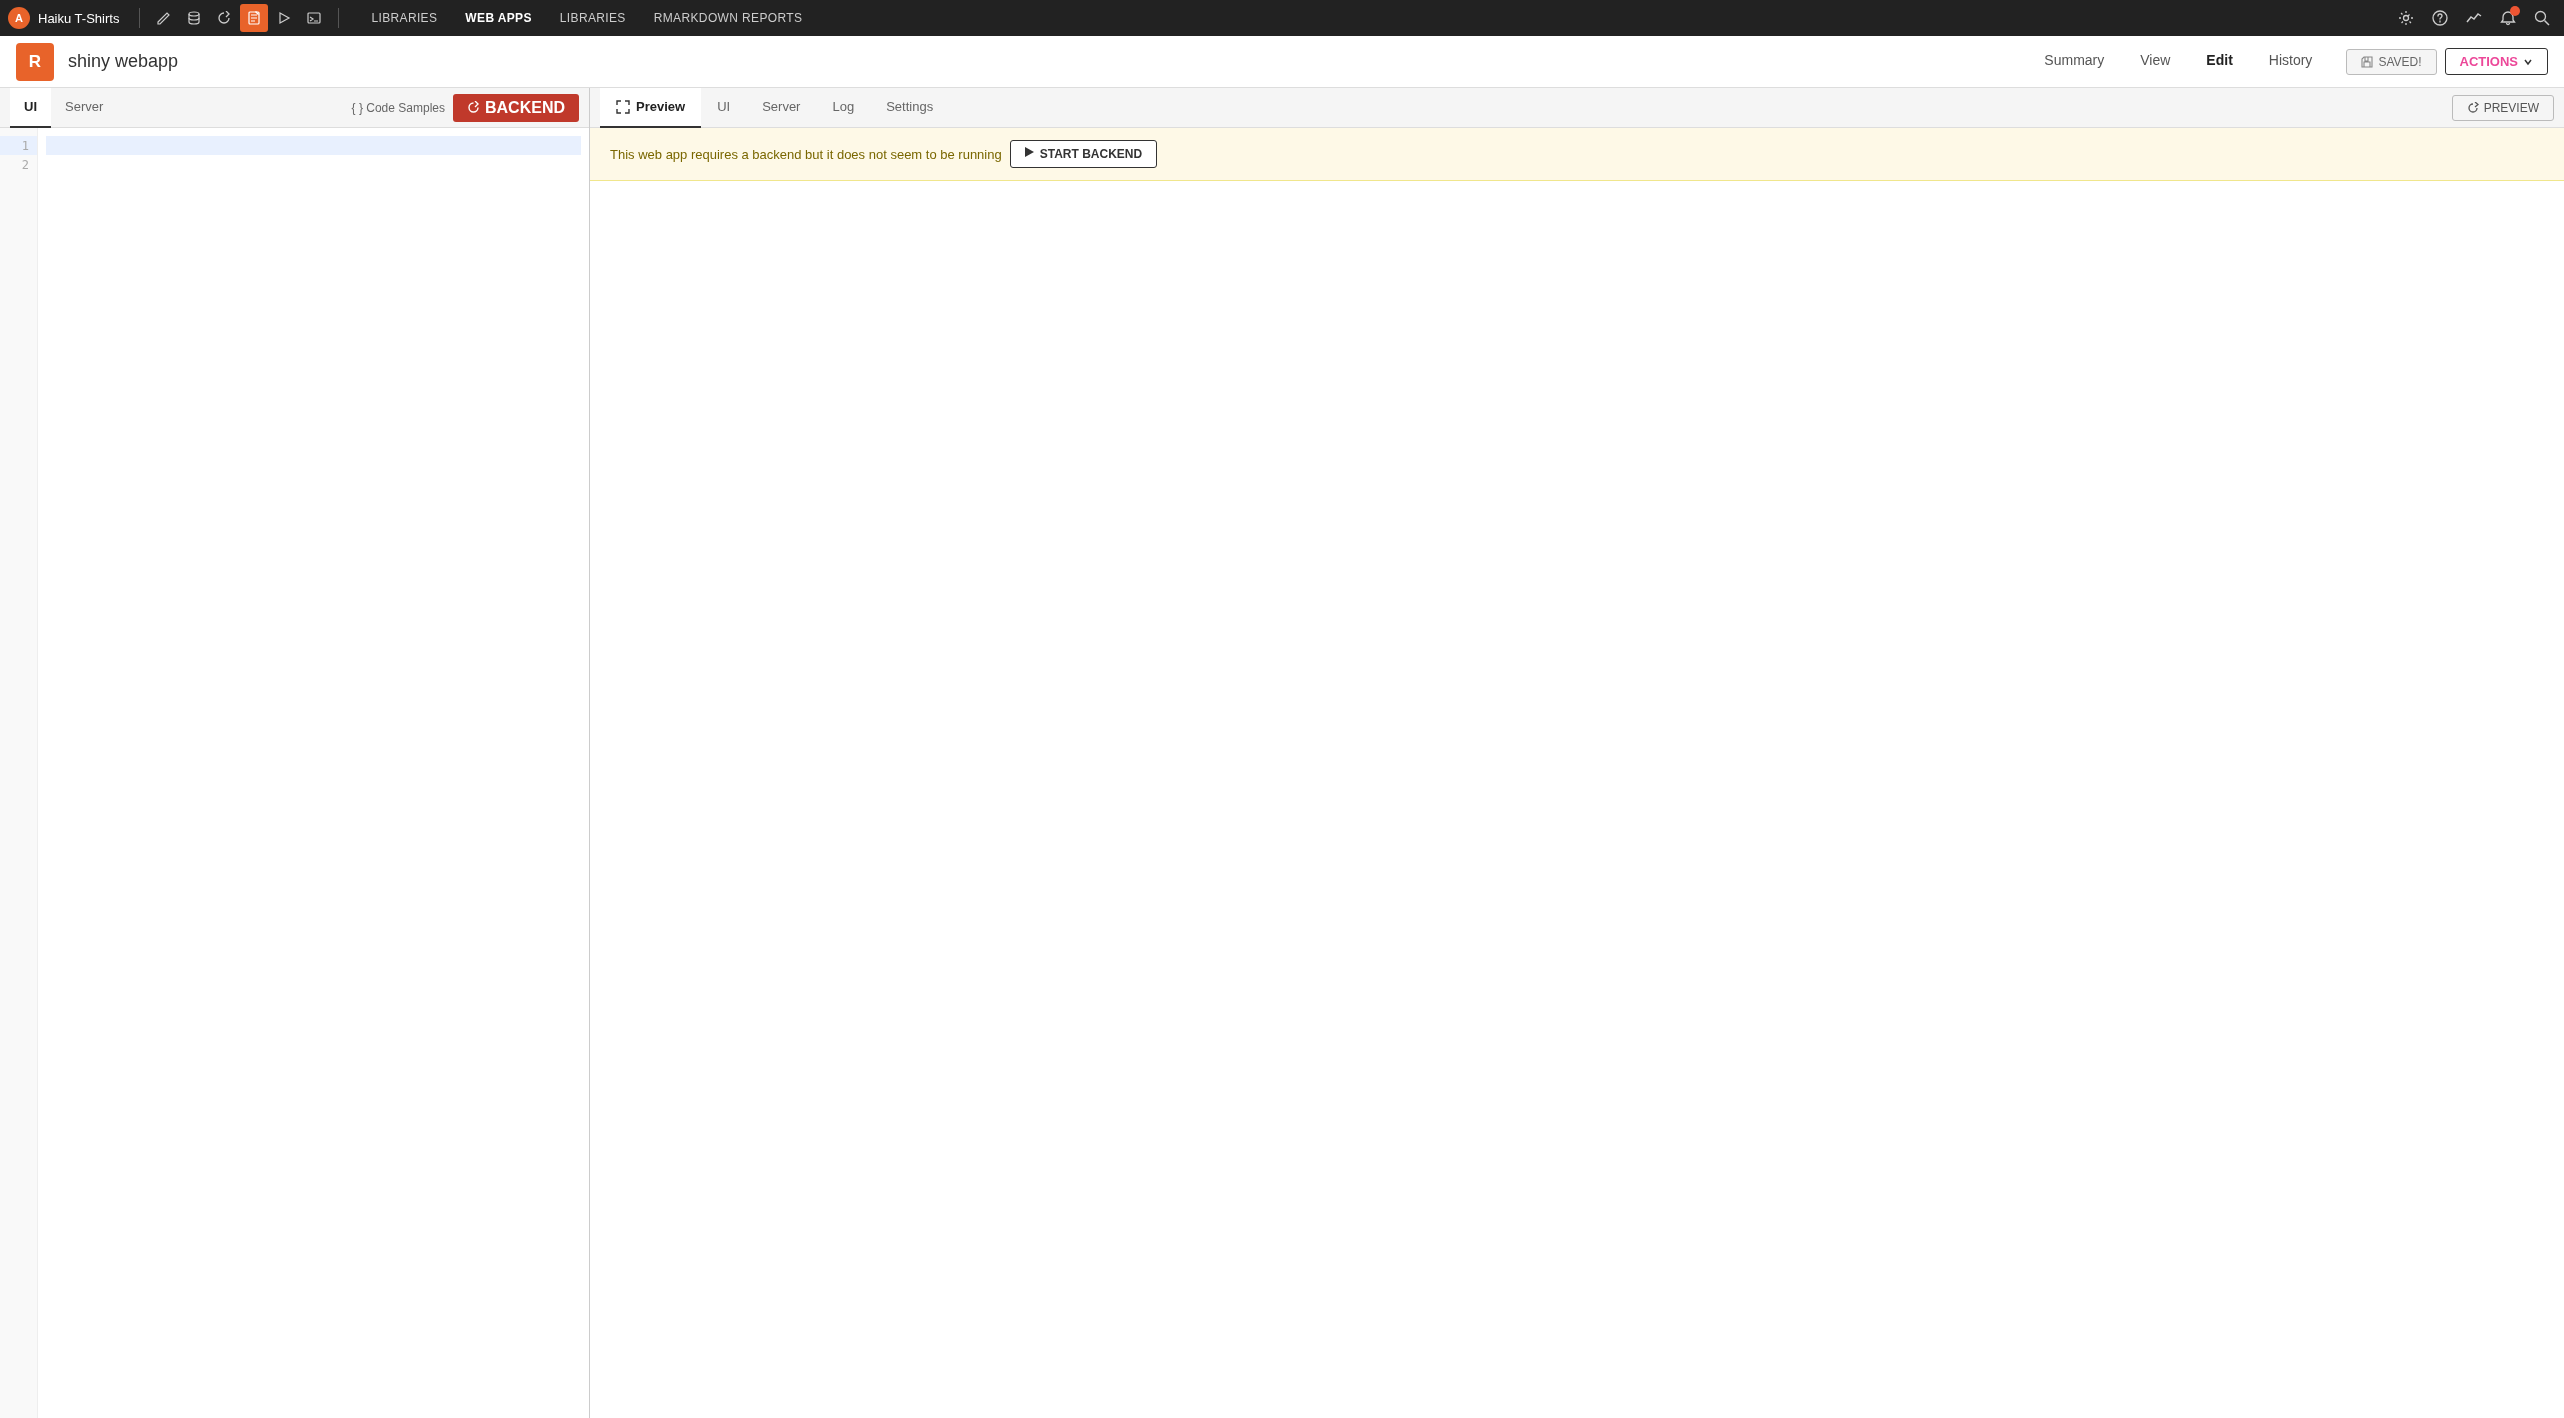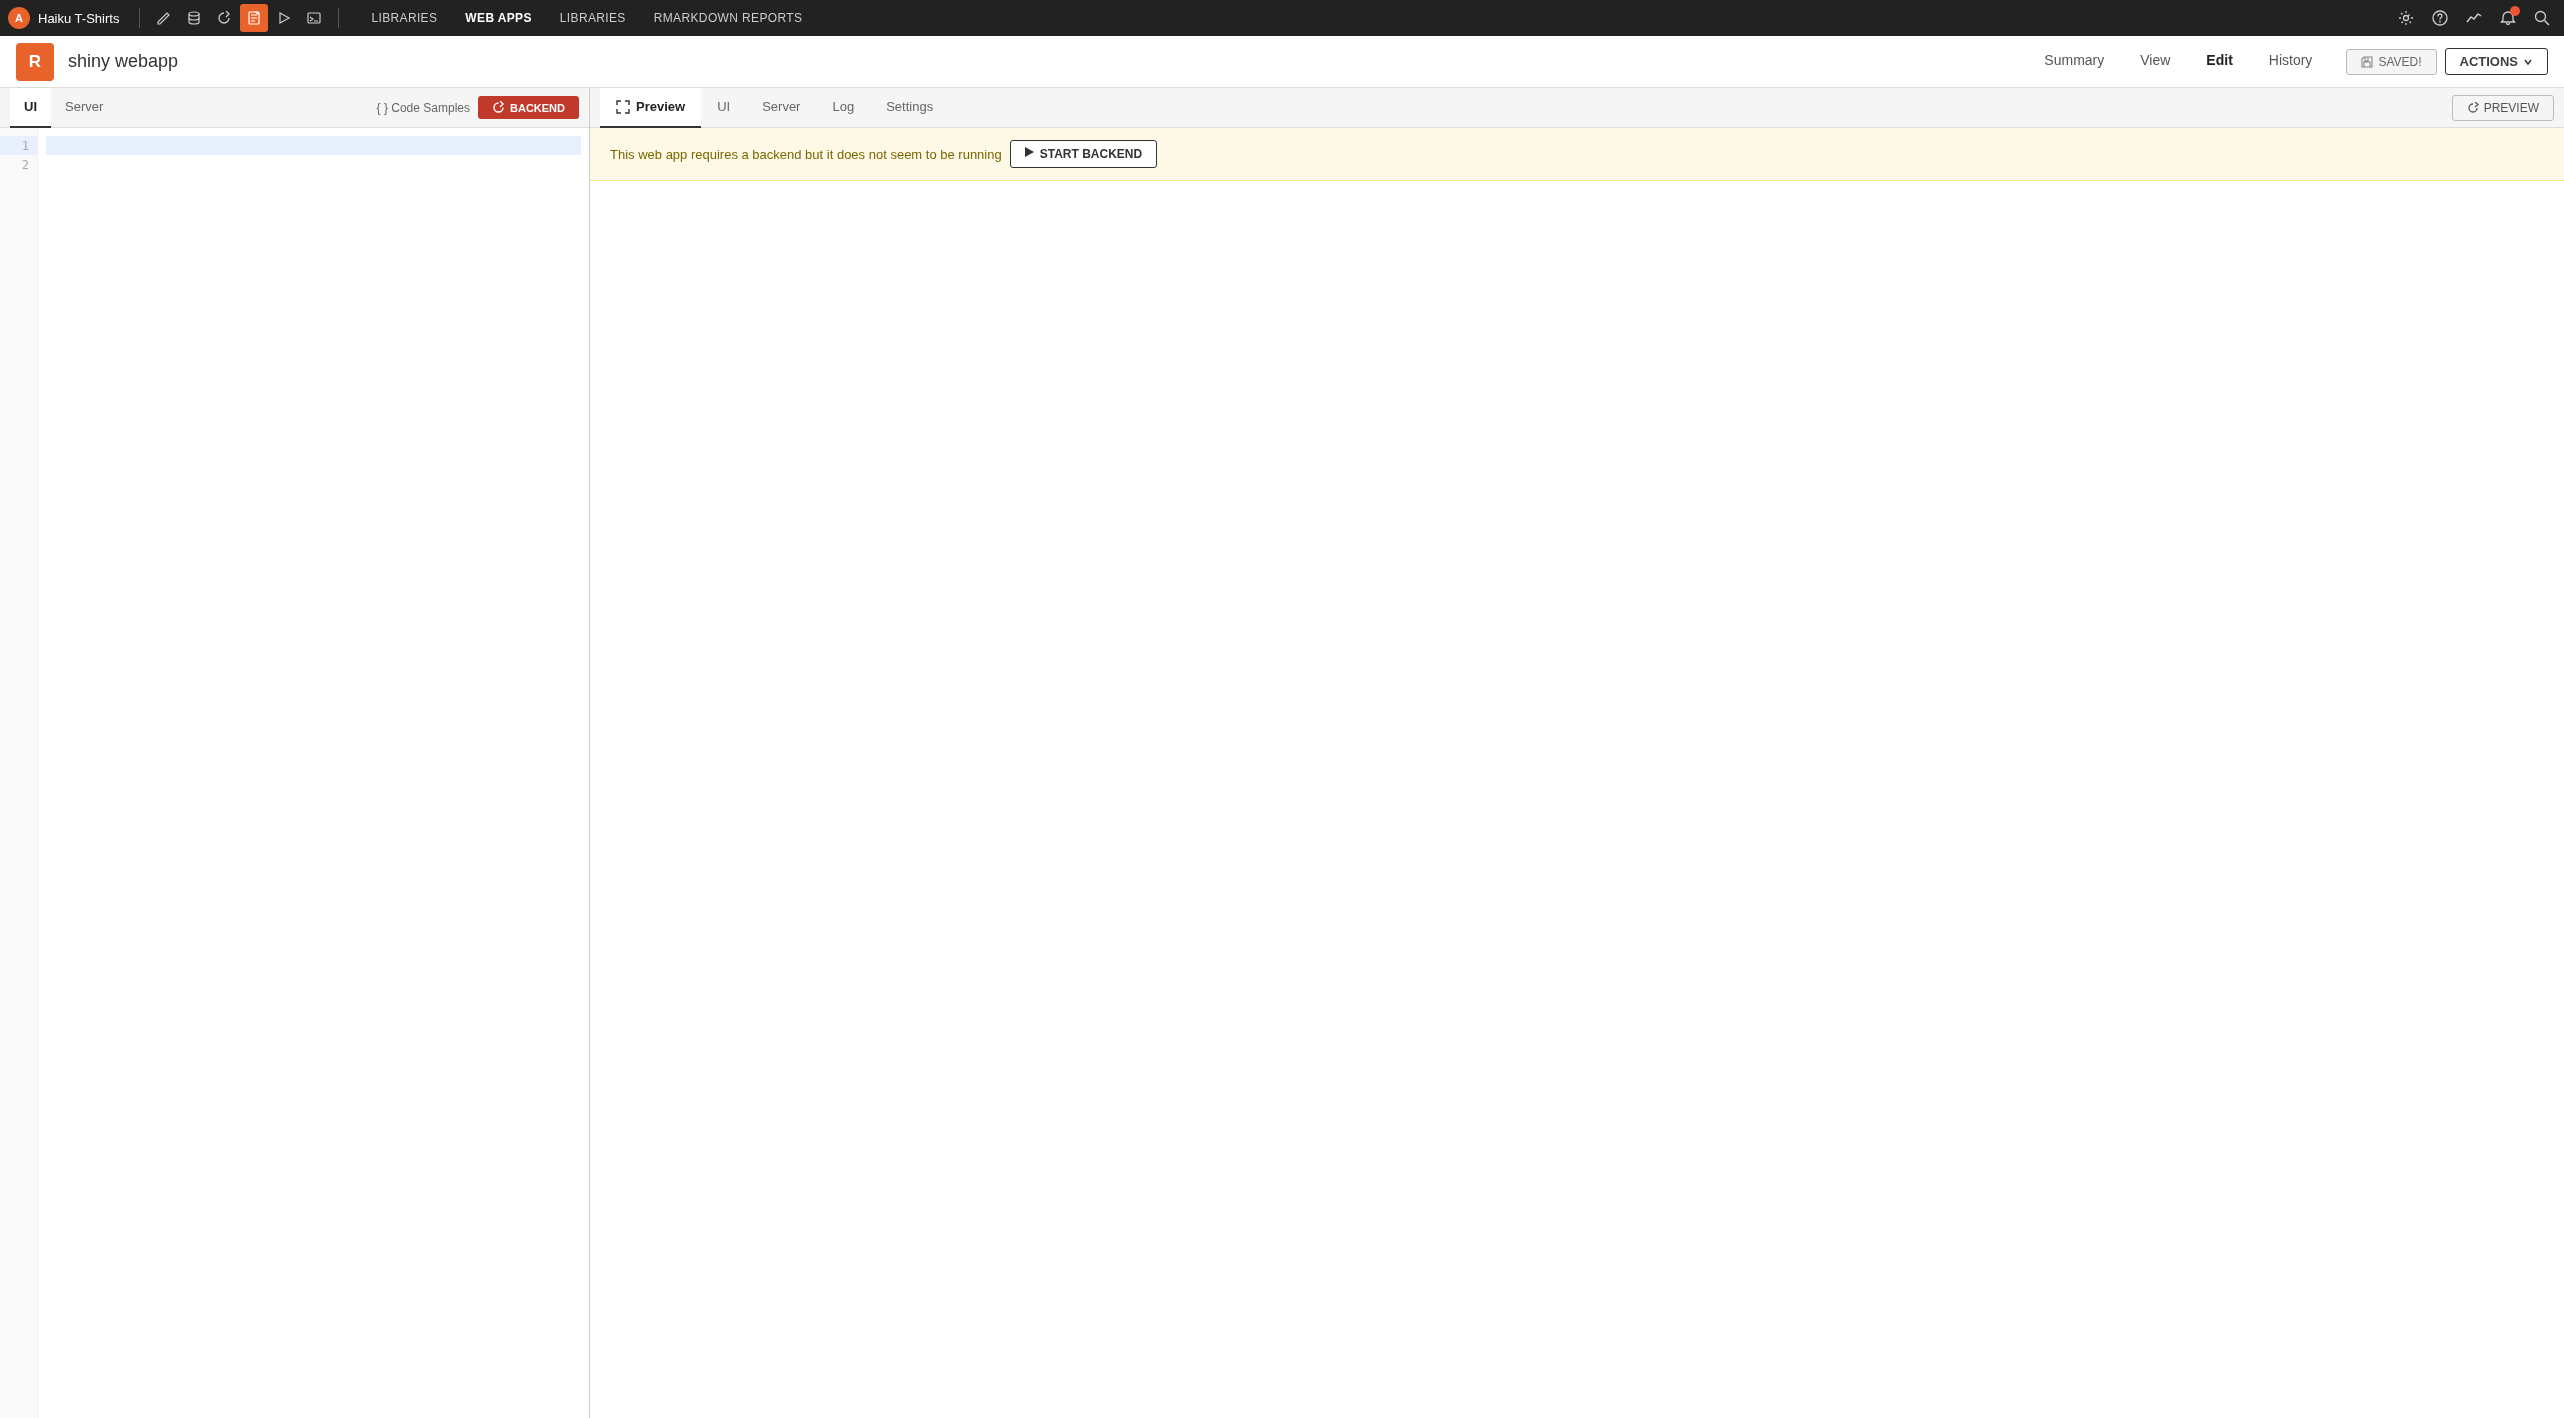--- a/index.html
+++ b/index.html
@@ -140,7 +140,7 @@
     .btn-actions {
       border: 1px solid #333;
       background: #fff;
-      color: #404040;
+      color: #ec4899;
       padding: 5px 14px;
       border-radius: 3px;
       cursor: pointer;

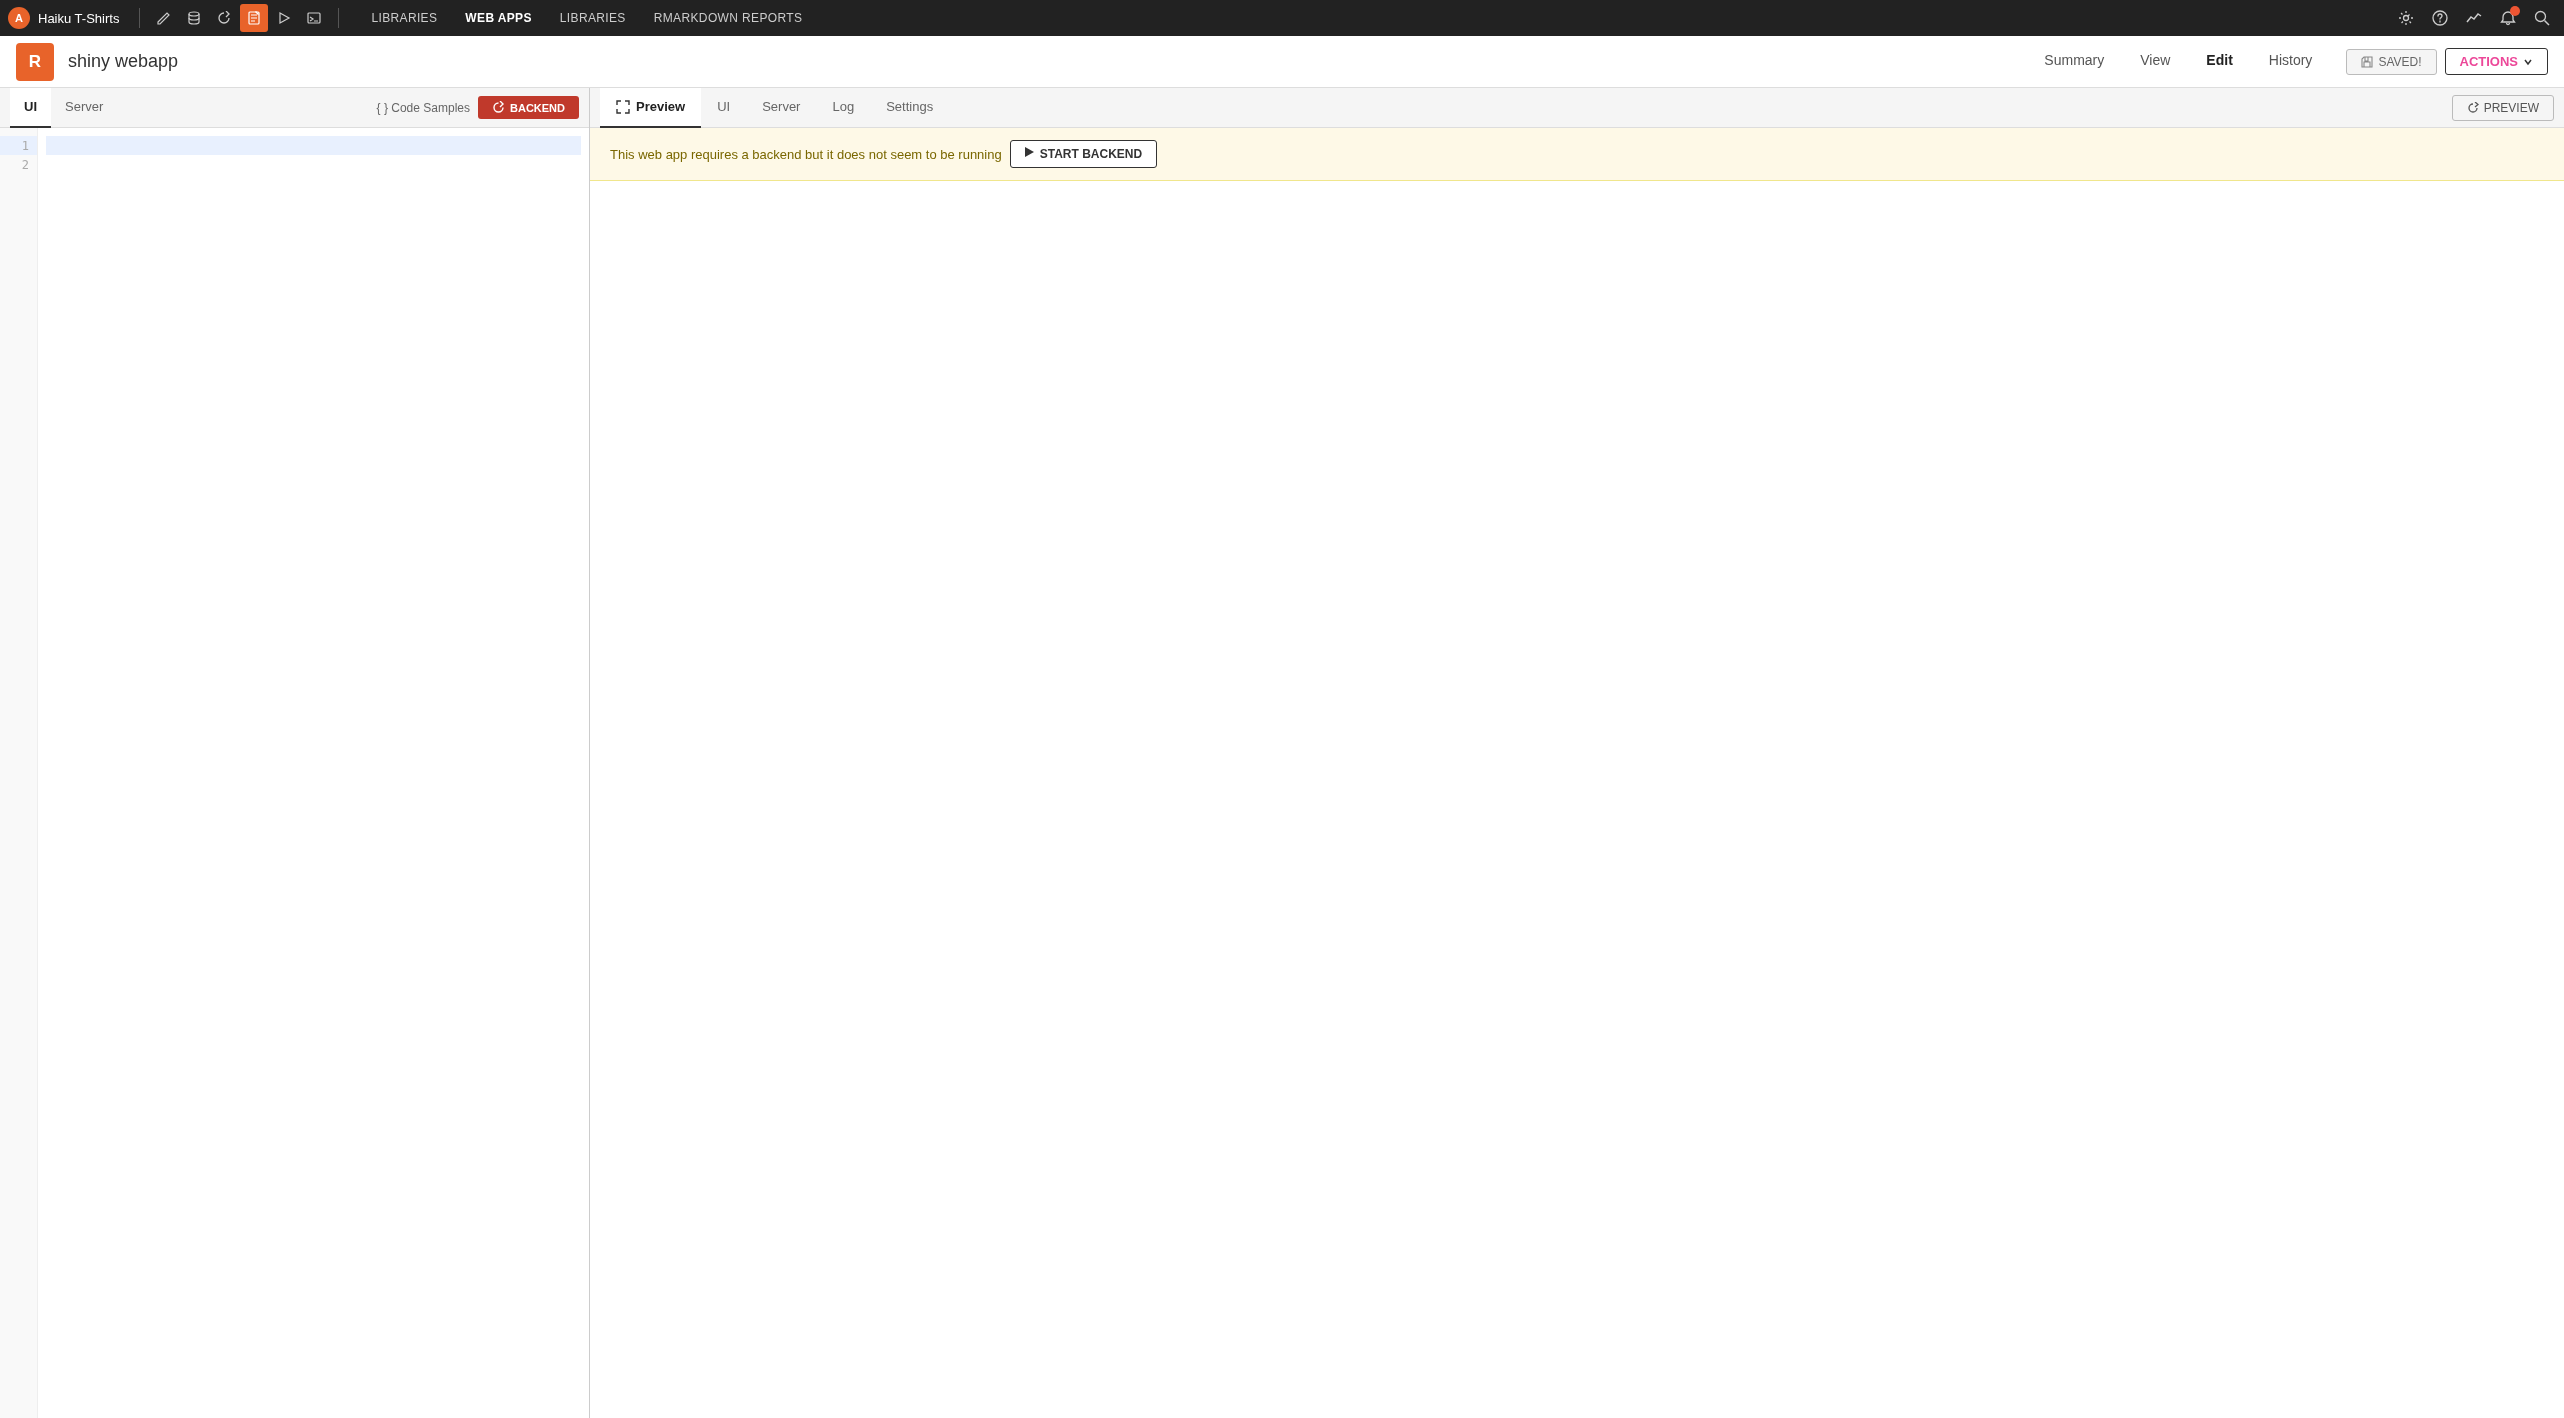--- a/index.html
+++ b/index.html
@@ -204,7 +204,7 @@
       padding: 5px 14px;
       border-radius: 3px;
       cursor: pointer;
-      font-size: 11px;
+      font-size: 16px;
       font-weight: 600;
       display: flex; align-items: center; gap: 5px;
     }

